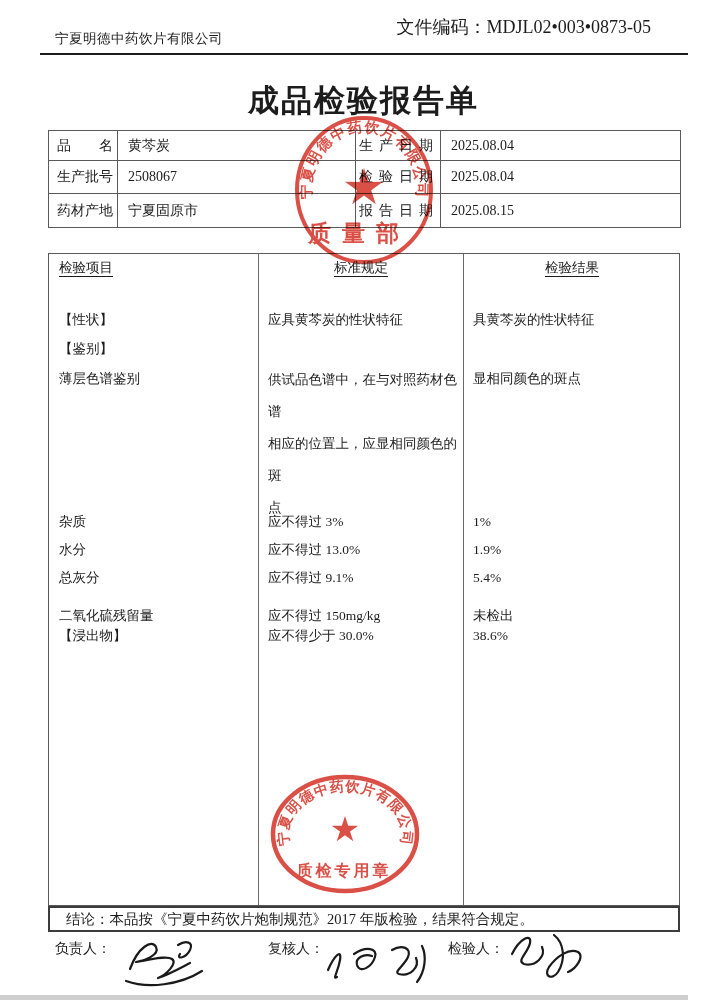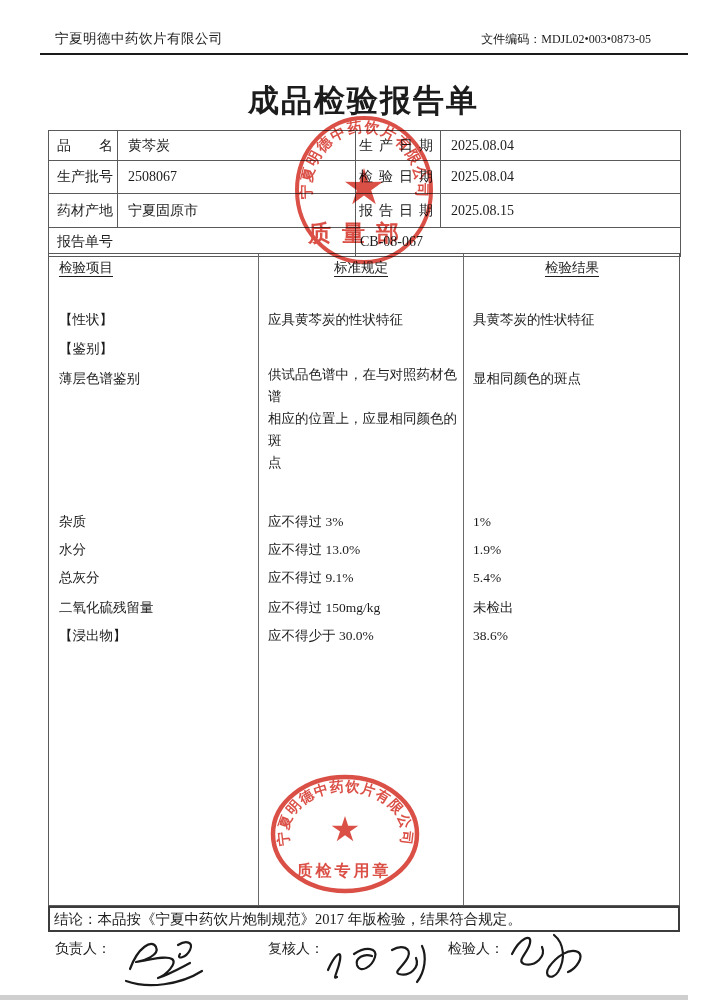--- a/index.html
+++ b/index.html
@@ -10,7 +10,7 @@
   }
   
   .hdr-company{position:absolute;left:55px;top:30px;font-size:13.5px;letter-spacing:.5px;}
-  .hdr-code{position:absolute;right:37px;top:31px;font-size:12px;}
+  .hdr-code{position:absolute;right:37px;top:15px;font-size:18px;}
   .hdr-rule{position:absolute;left:40px;top:53px;width:650px;height:2px;background:#1a1a1a;}
   .title{position:absolute;left:0;top:80px;width:727px;text-align:center;
          font-size:31px;font-weight:bold;letter-spacing:2px;}

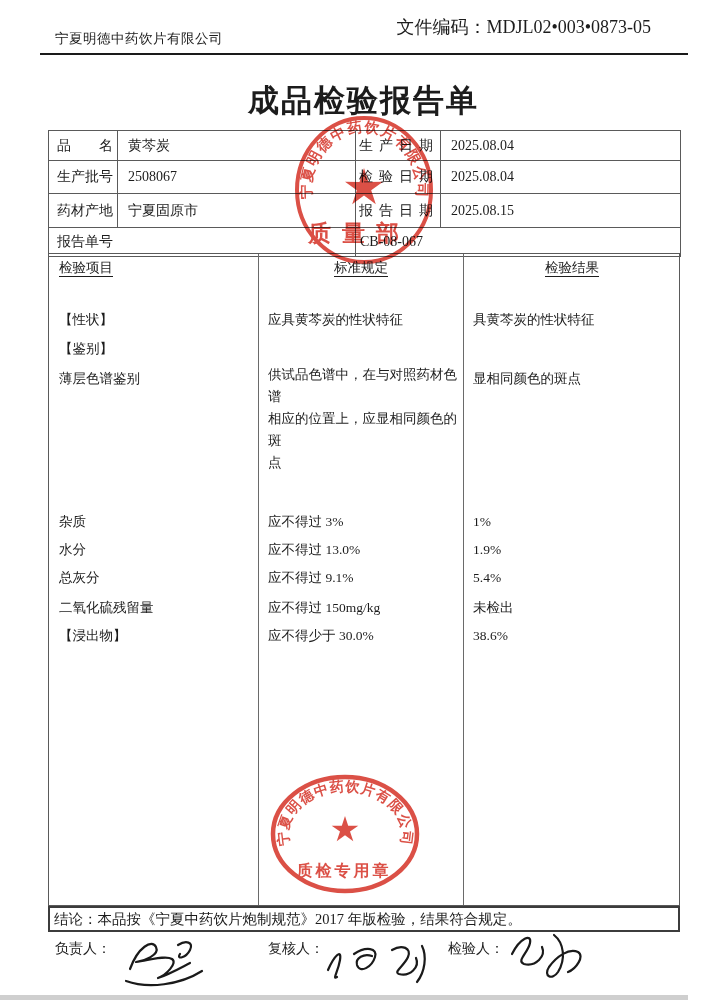--- a/index.html
+++ b/index.html
@@ -86,10 +86,6 @@
       <td class="val">宁夏固原市</td>
       <td class="lab2">报告日期</td>
       <td class="val">2025.08.15</td>
-    </tr>
-    <tr style="height:29px">
-      <td colspan="2">报告单号</td>
-      <td colspan="2" style="letter-spacing:0;padding-left:4px">CB-08-067</td>
     </tr>
   </tbody>
     </table>

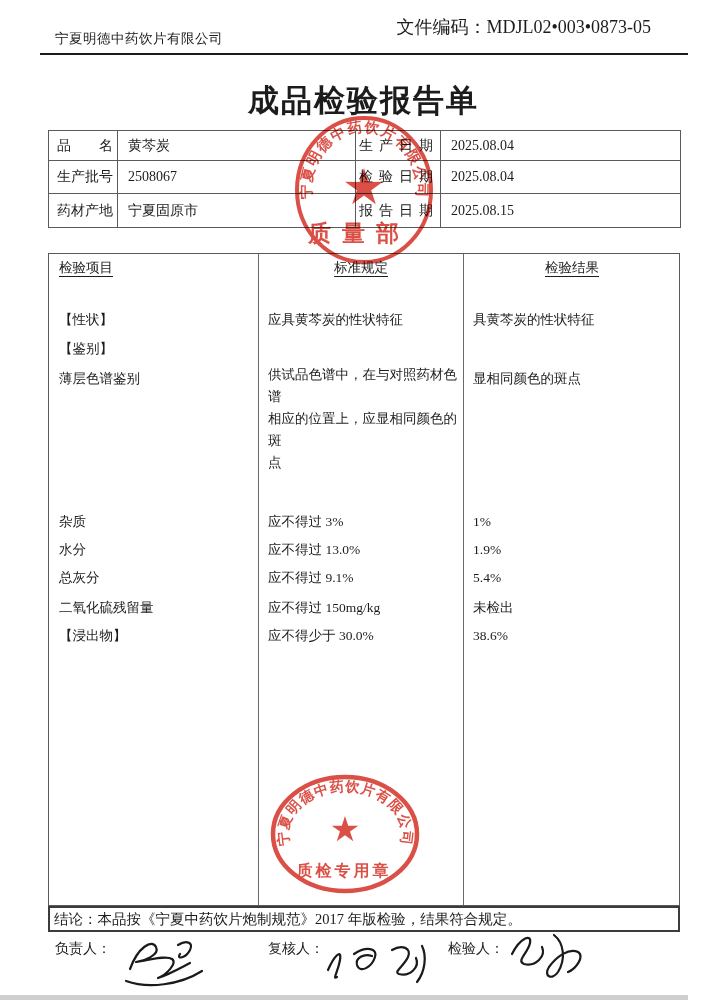--- a/index.html
+++ b/index.html
@@ -34,7 +34,7 @@
   .insp .c1{left:10px;width:190px;}
   .insp .c2{left:219px;width:190px;}
   .insp .c3{left:424px;width:200px;}
-  .insp .multiline{white-space:pre-line;line-height:22px;top:110px !important;}
+  .insp .multiline{white-space:pre-line;line-height:32px;top:110px !important;}
   .r-xz{top:58px;} .r-jb{top:87px;} .r-tlc{top:117px;}
   .r-jc{top:232px;} .r-zz{top:260px;} .r-sf{top:288px;}
   .r-hf{top:316px;} .r-so2{top:346px;} .r-jcw{top:374px;}

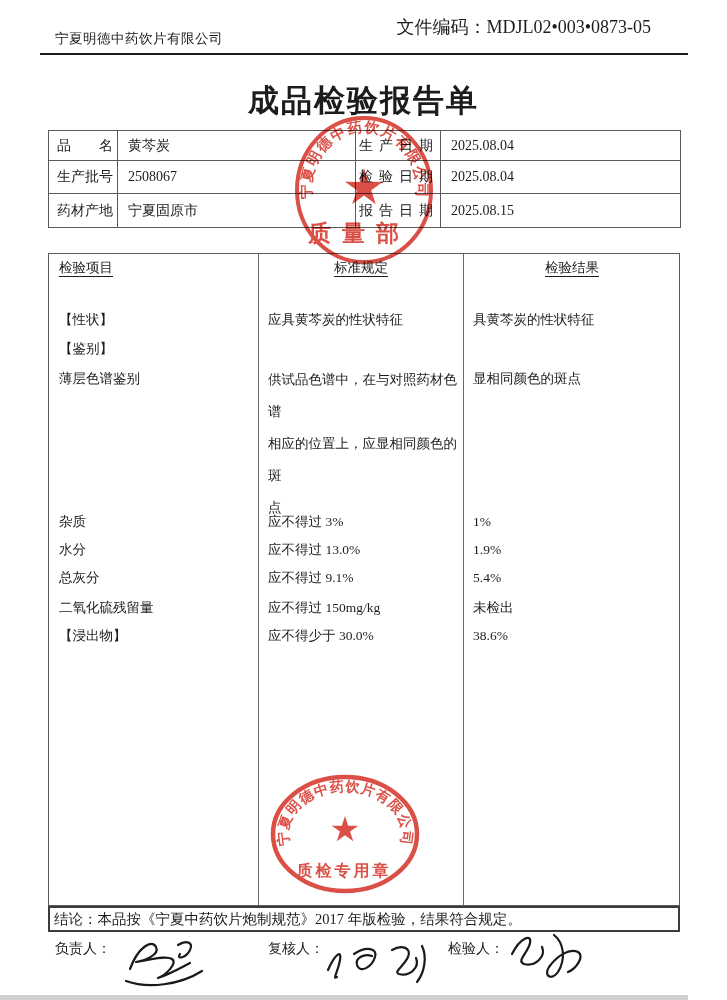--- a/index.html
+++ b/index.html
@@ -37,7 +37,7 @@
   .insp .multiline{white-space:pre-line;line-height:32px;top:110px !important;}
   .r-xz{top:58px;} .r-jb{top:87px;} .r-tlc{top:117px;}
   .r-jc{top:232px;} .r-zz{top:260px;} .r-sf{top:288px;}
-  .r-hf{top:316px;} .r-so2{top:346px;} .r-jcw{top:374px;}
+  .r-hf{top:316px;} .r-so2{top:354px;} .r-jcw{top:374px;}
   
   .conclusion{position:absolute;left:48px;top:906px;width:632px;height:26px;
               border:2px solid #3c3c3c;box-sizing:border-box;font-size:14.5px;

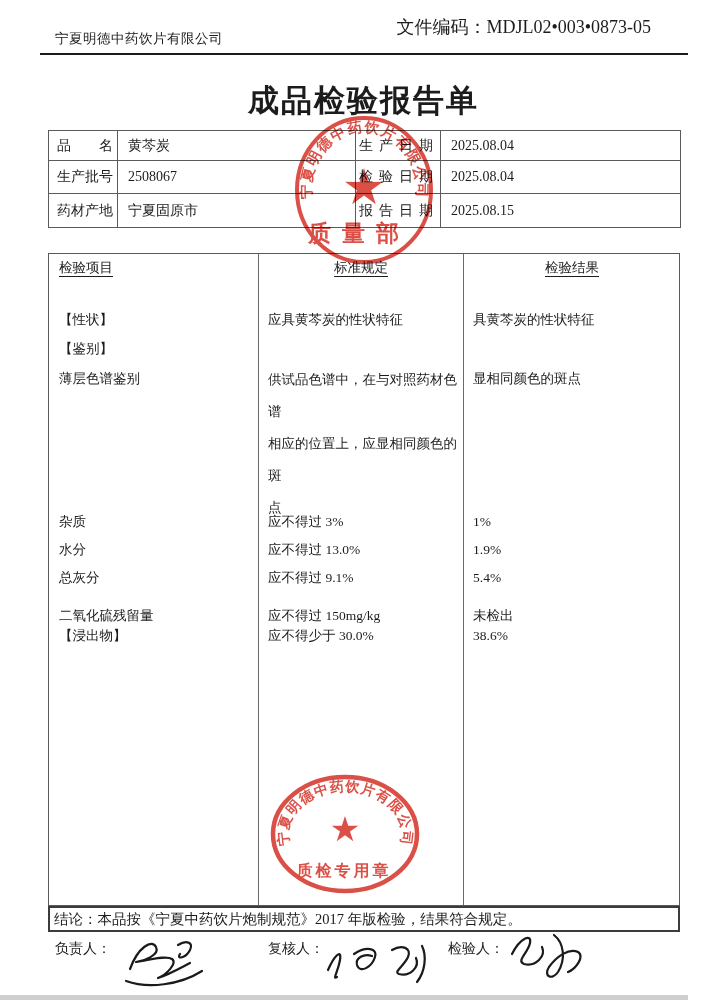--- a/index.html
+++ b/index.html
@@ -41,7 +41,7 @@
   
   .conclusion{position:absolute;left:48px;top:906px;width:632px;height:26px;
               border:2px solid #3c3c3c;box-sizing:border-box;font-size:14.5px;
-              line-height:22px;padding-left:4px;}
+              line-height:22px;padding-left:16px;}
   
   .sig-label{position:absolute;font-size:14px;}
   .sl1{left:55px;top:940px;} .sl2{left:268px;top:940px;} .sl3{left:448px;top:940px;}

